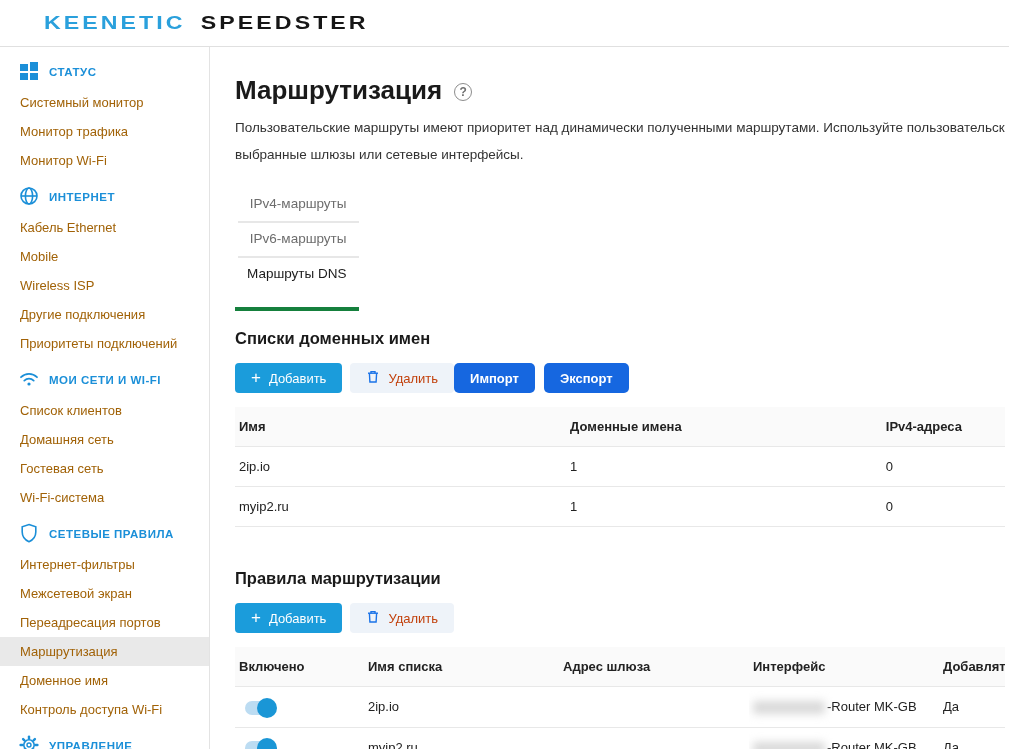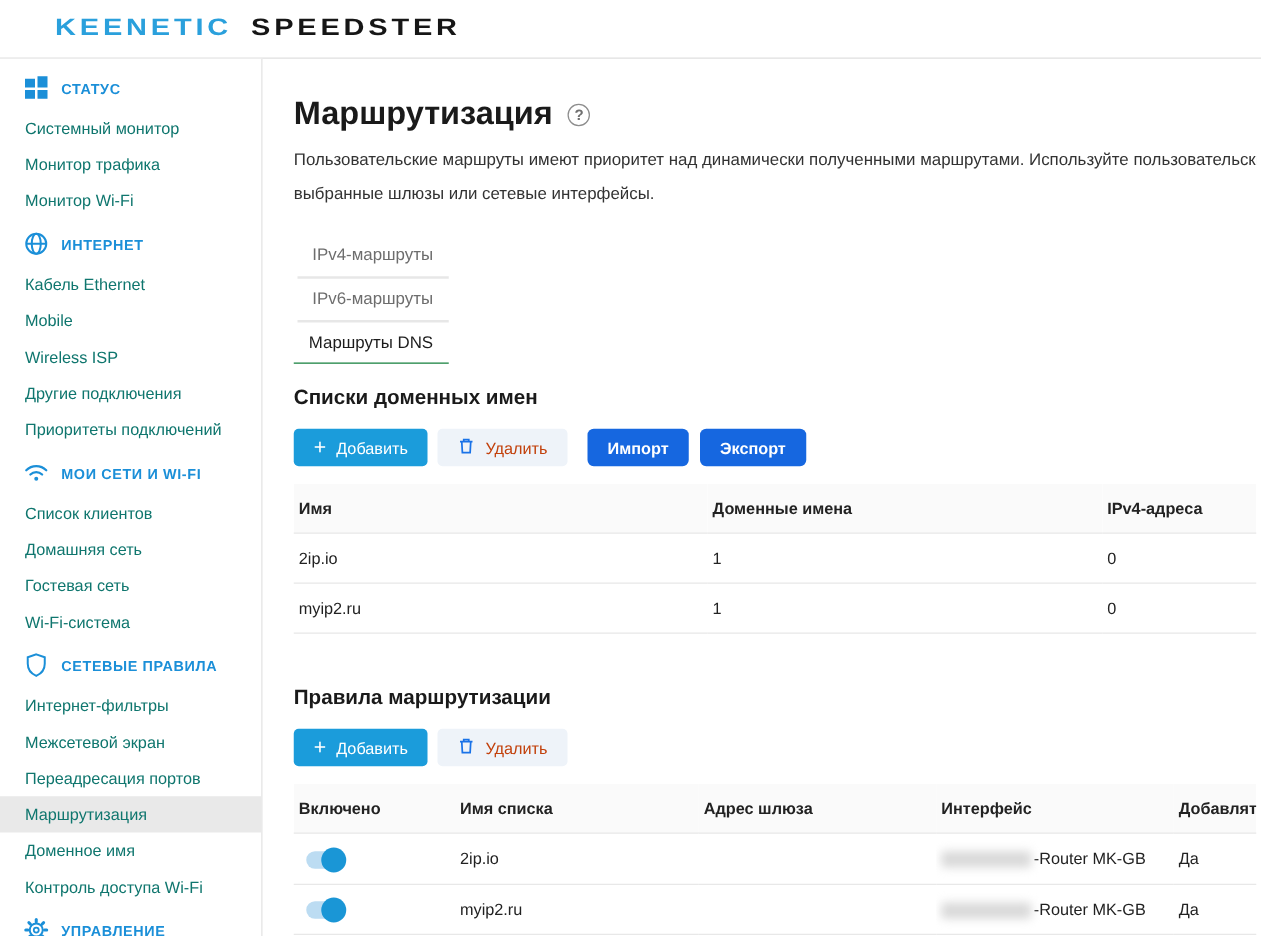--- a/index.html
+++ b/index.html
@@ -37,7 +37,7 @@
   .side-section svg { flex: 0 0 auto; }
   .side-item {
     height: 29px; display: flex; align-items: center; padding-left: 20px;
-    font-size: 13px; color: #0f766e; cursor: pointer; white-space: nowrap;
+    font-size: 13px; color: #a16207; cursor: pointer; white-space: nowrap;
   }
   .side-item.active { background: #e9e9e9; }
 

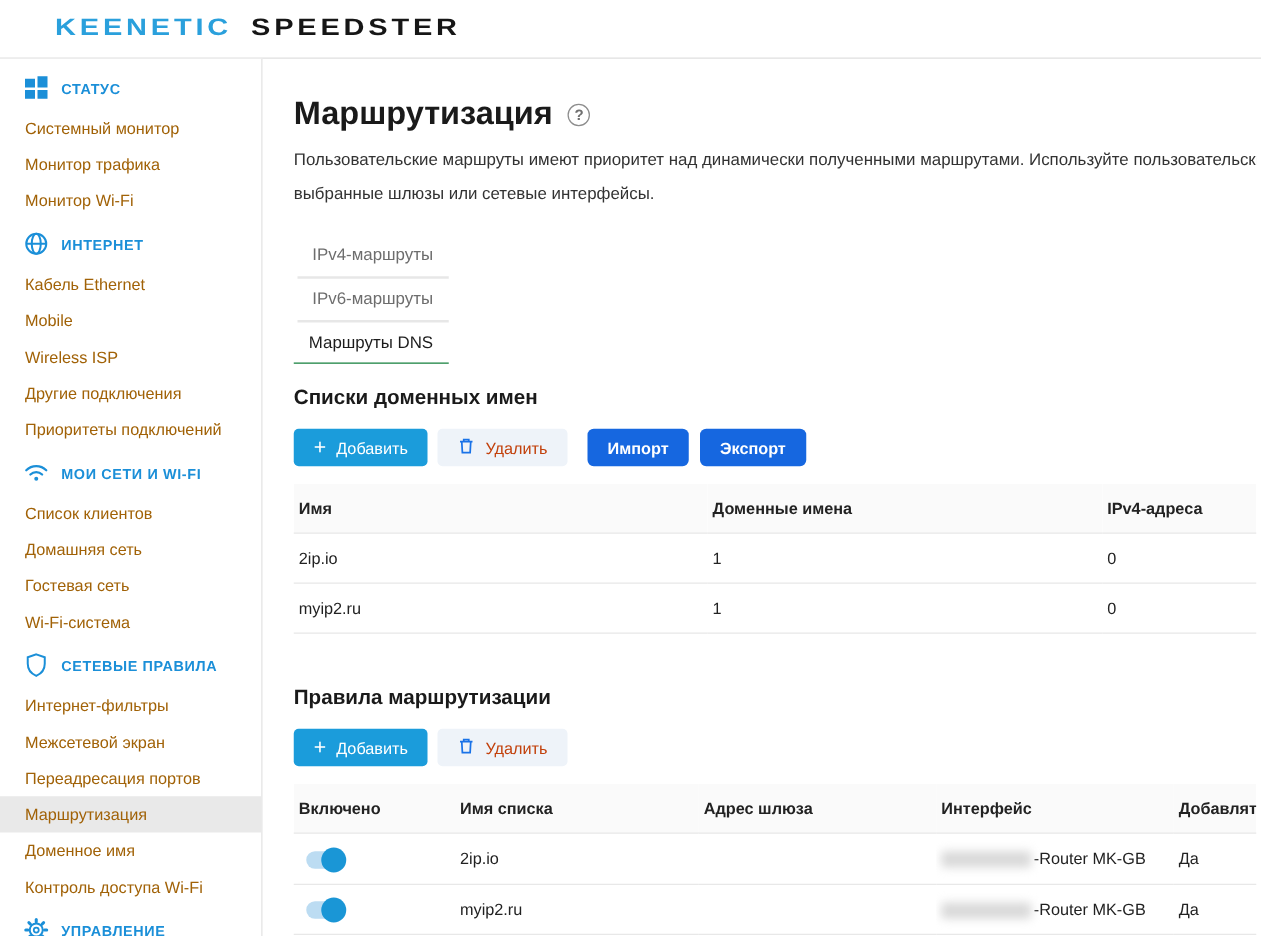--- a/index.html
+++ b/index.html
@@ -62,7 +62,7 @@
     padding: 8px 12px 10px; font-size: 13.5px; color: #6d6d6d; cursor: pointer;
     border-bottom: 2px solid #e7e7e7; margin-right: 9px; white-space: nowrap;
   }
-  .tab.active { color: #1c1c1c; border-bottom: 1px solid #15803d; padding-bottom: 9px; }
+  .tab.active { color: #1c1c1c; border-bottom: 4px solid #15803d; padding-bottom: 26px; }
 
   h2.section-heading { font-size: 16.5px; font-weight: bold; color: #1a1a1a; margin-top: 18px; }
   h2.section-heading.second { margin-top: 42px; }

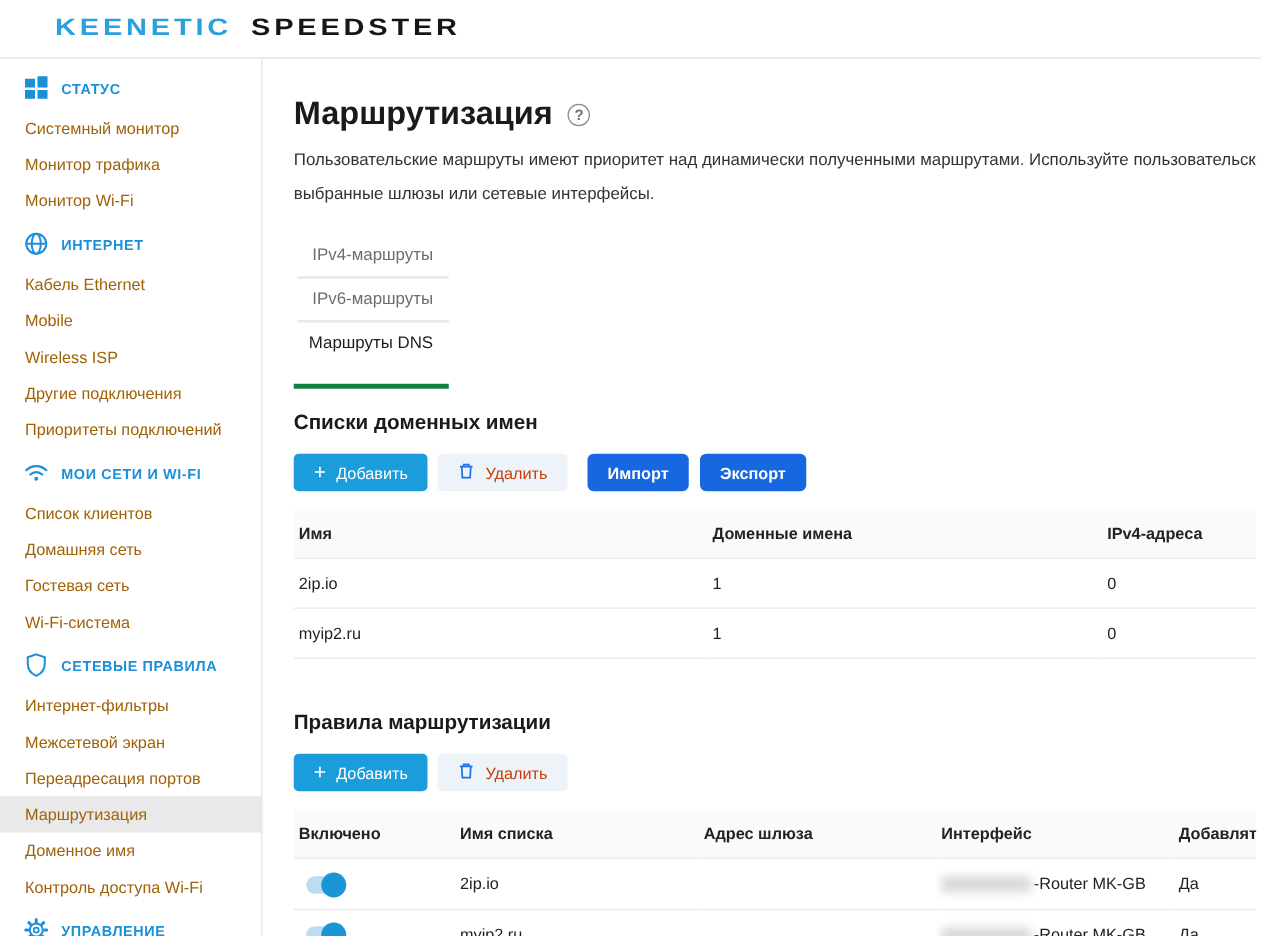--- a/index.html
+++ b/index.html
@@ -78,7 +78,7 @@
   .btn-add .plus { font-size: 17px; font-weight: 400; line-height: 1; margin-top: -1px; }
   .btn-light { background: #eef3f9; color: #c2410c; margin-left: 8px; }
   .btn-primary { background: #1667e0; color: #fff; font-weight: bold; border-radius: 5px; }
-  .btn-import { margin-left: 16px; }
+  .btn-import { margin-left: 0; }
   .btn-export { margin-left: 9px; }
 
   

